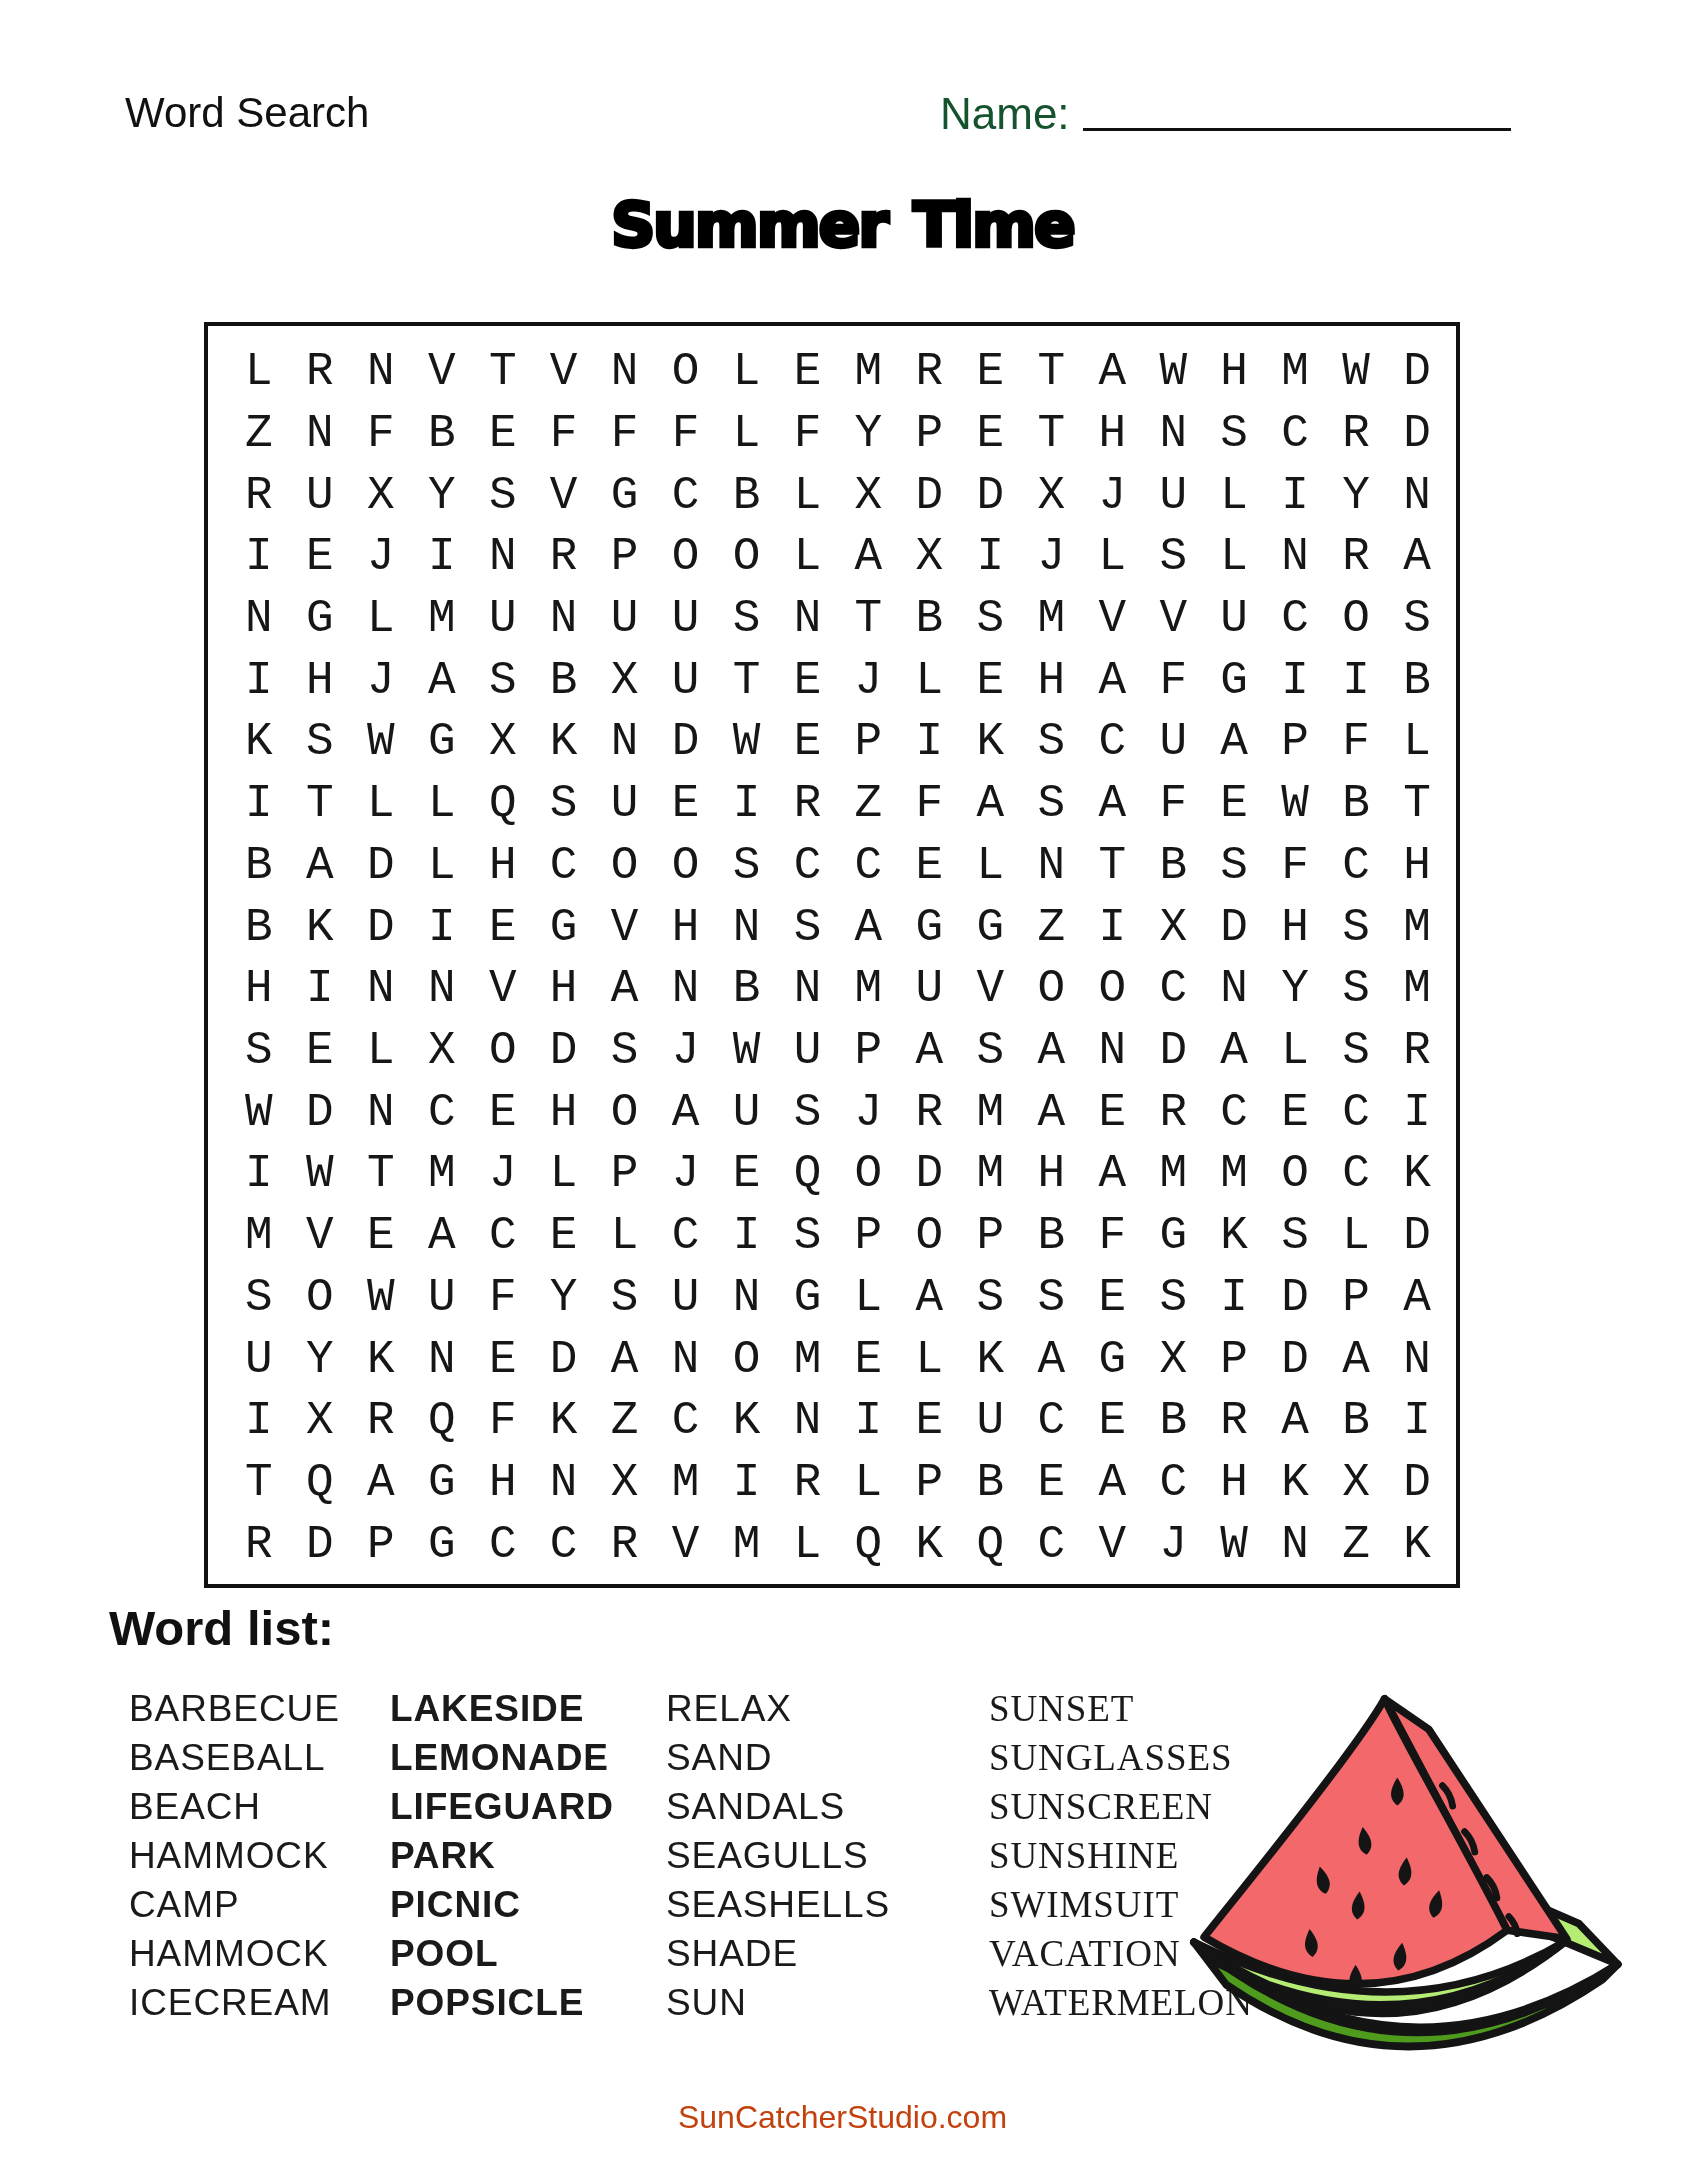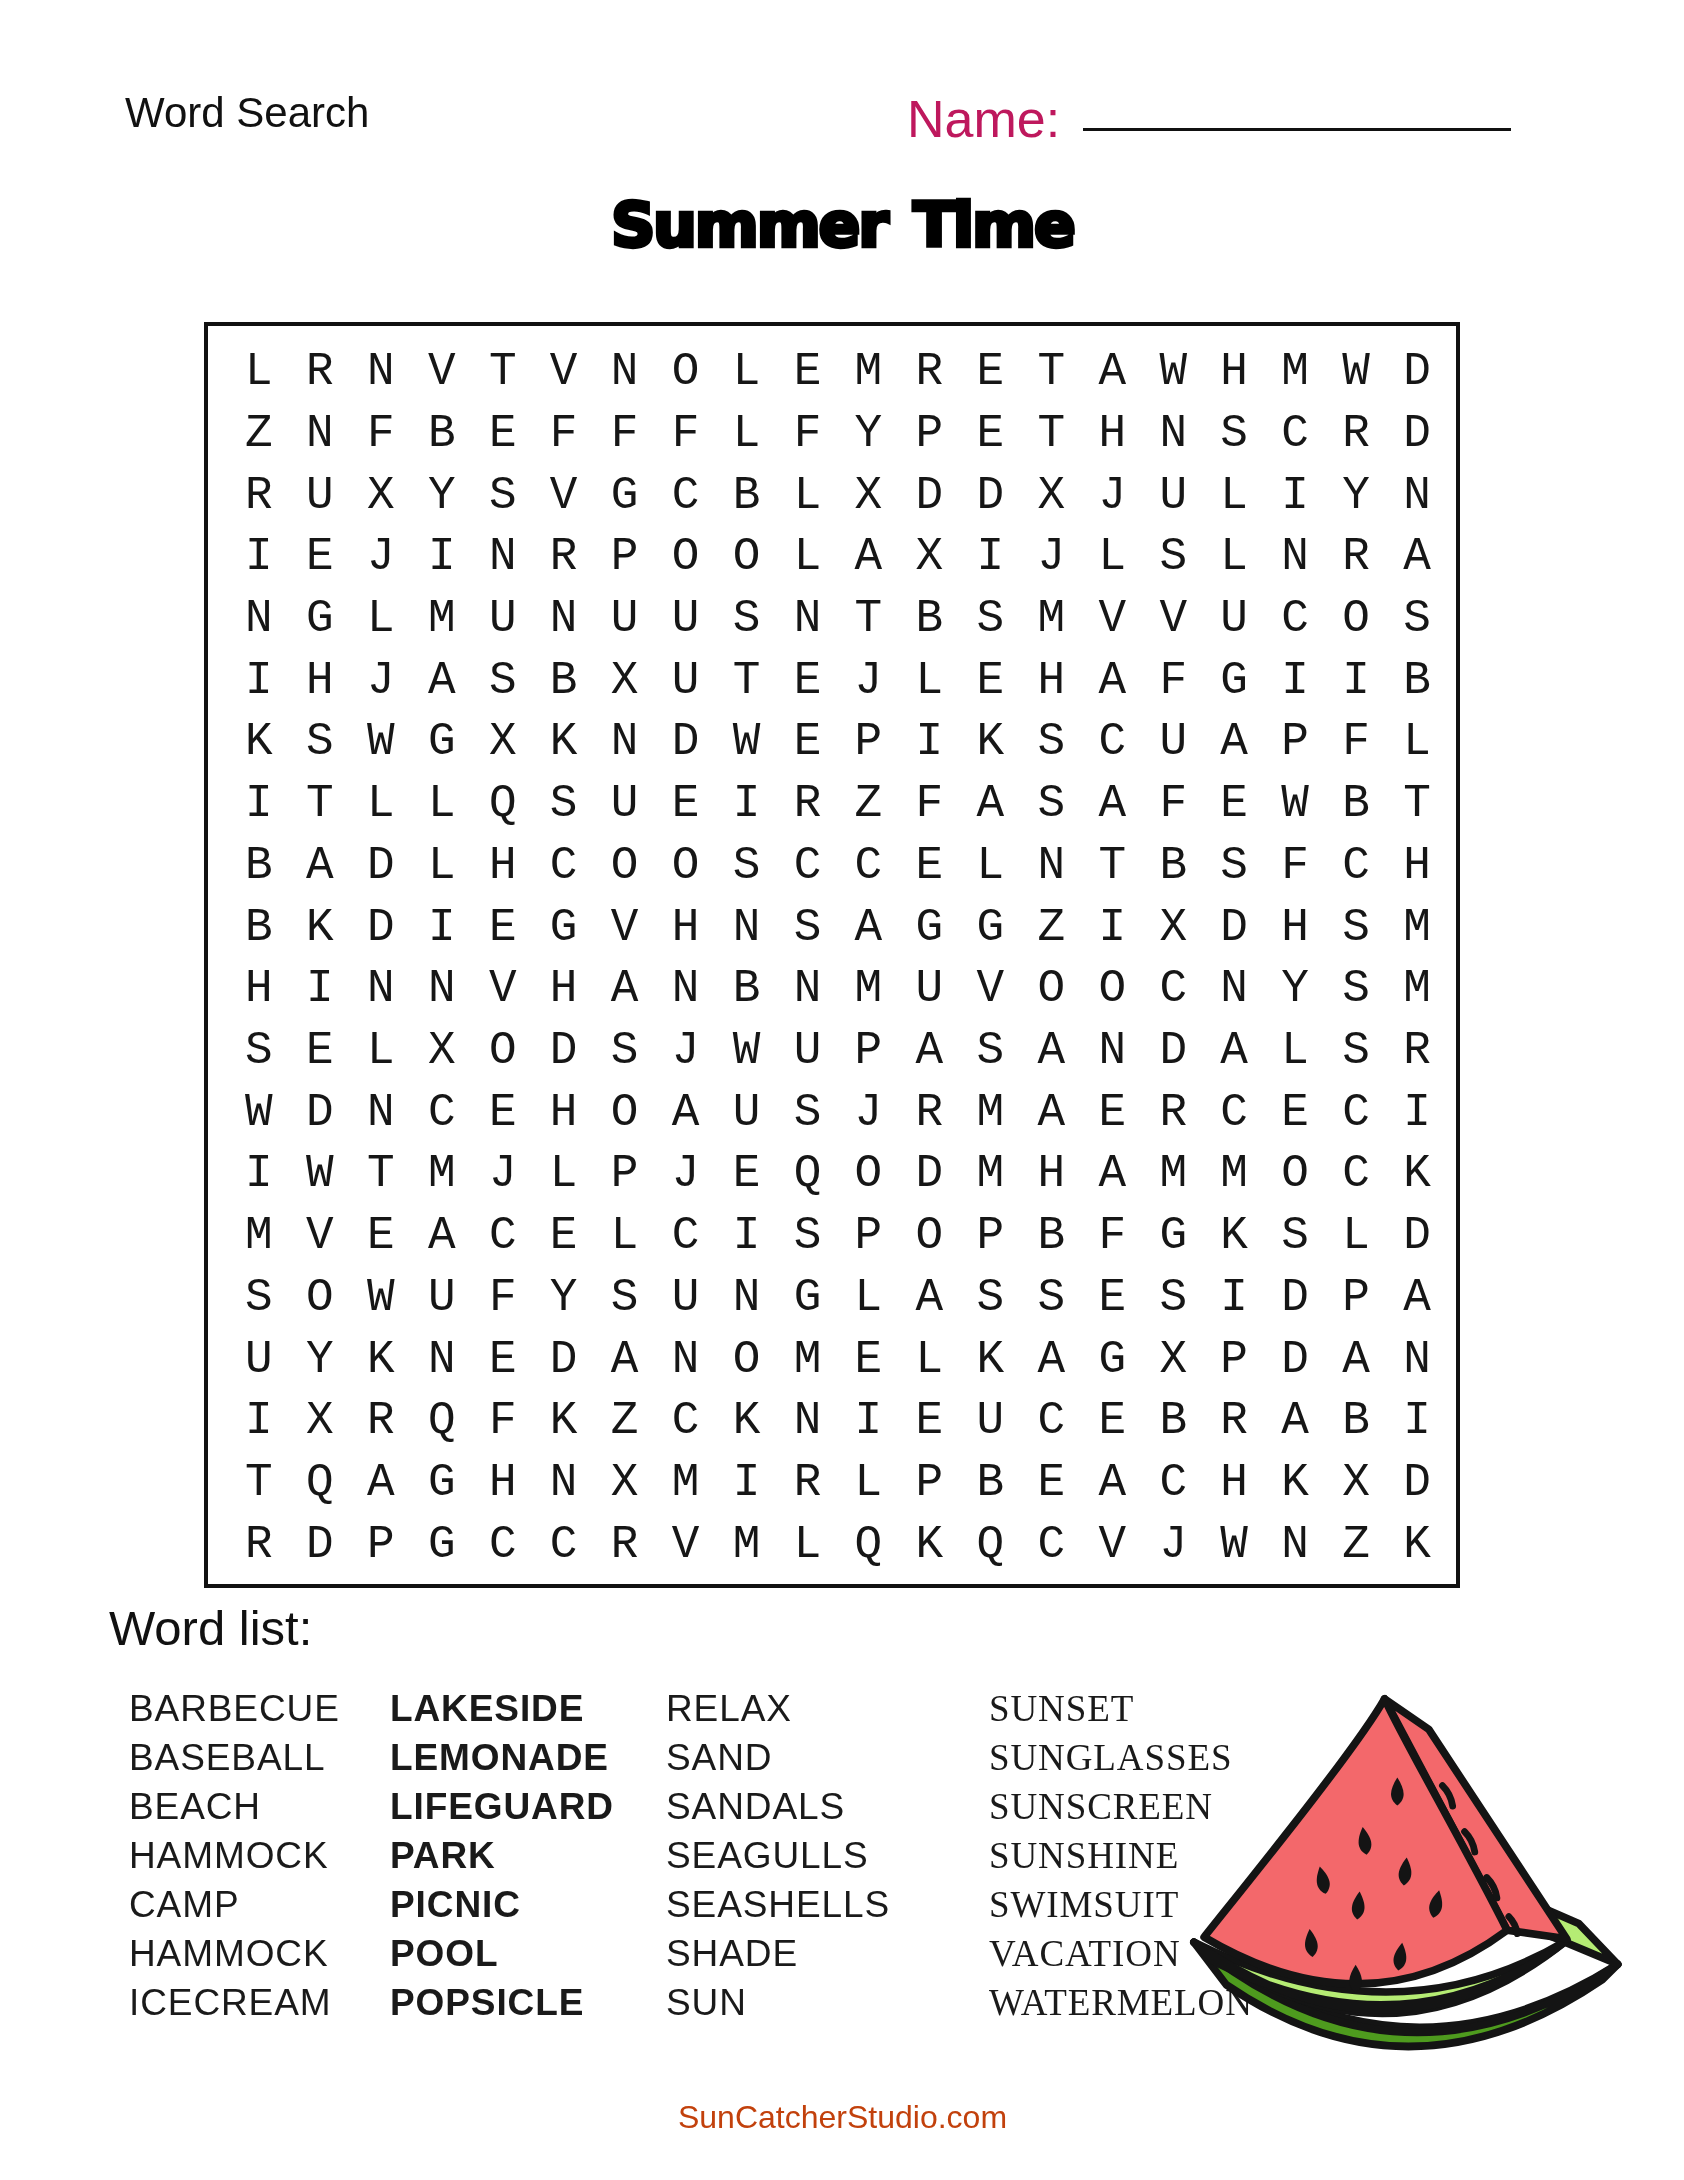--- a/index.html
+++ b/index.html
@@ -12,7 +12,7 @@
     position:absolute;left:125px;top:89px;
     font-size:42px;font-weight:400;color:#111;
   }
-  .name-block{position:absolute;left:907px;top:89px;font-size:52px;color:#be185d;}
+  .name-block{position:absolute;left:940px;top:89px;font-size:44px;color:#14532d;}
   .name-line{
     position:absolute;left:1083px;top:128px;width:428px;height:3.4px;background:#111;
   }

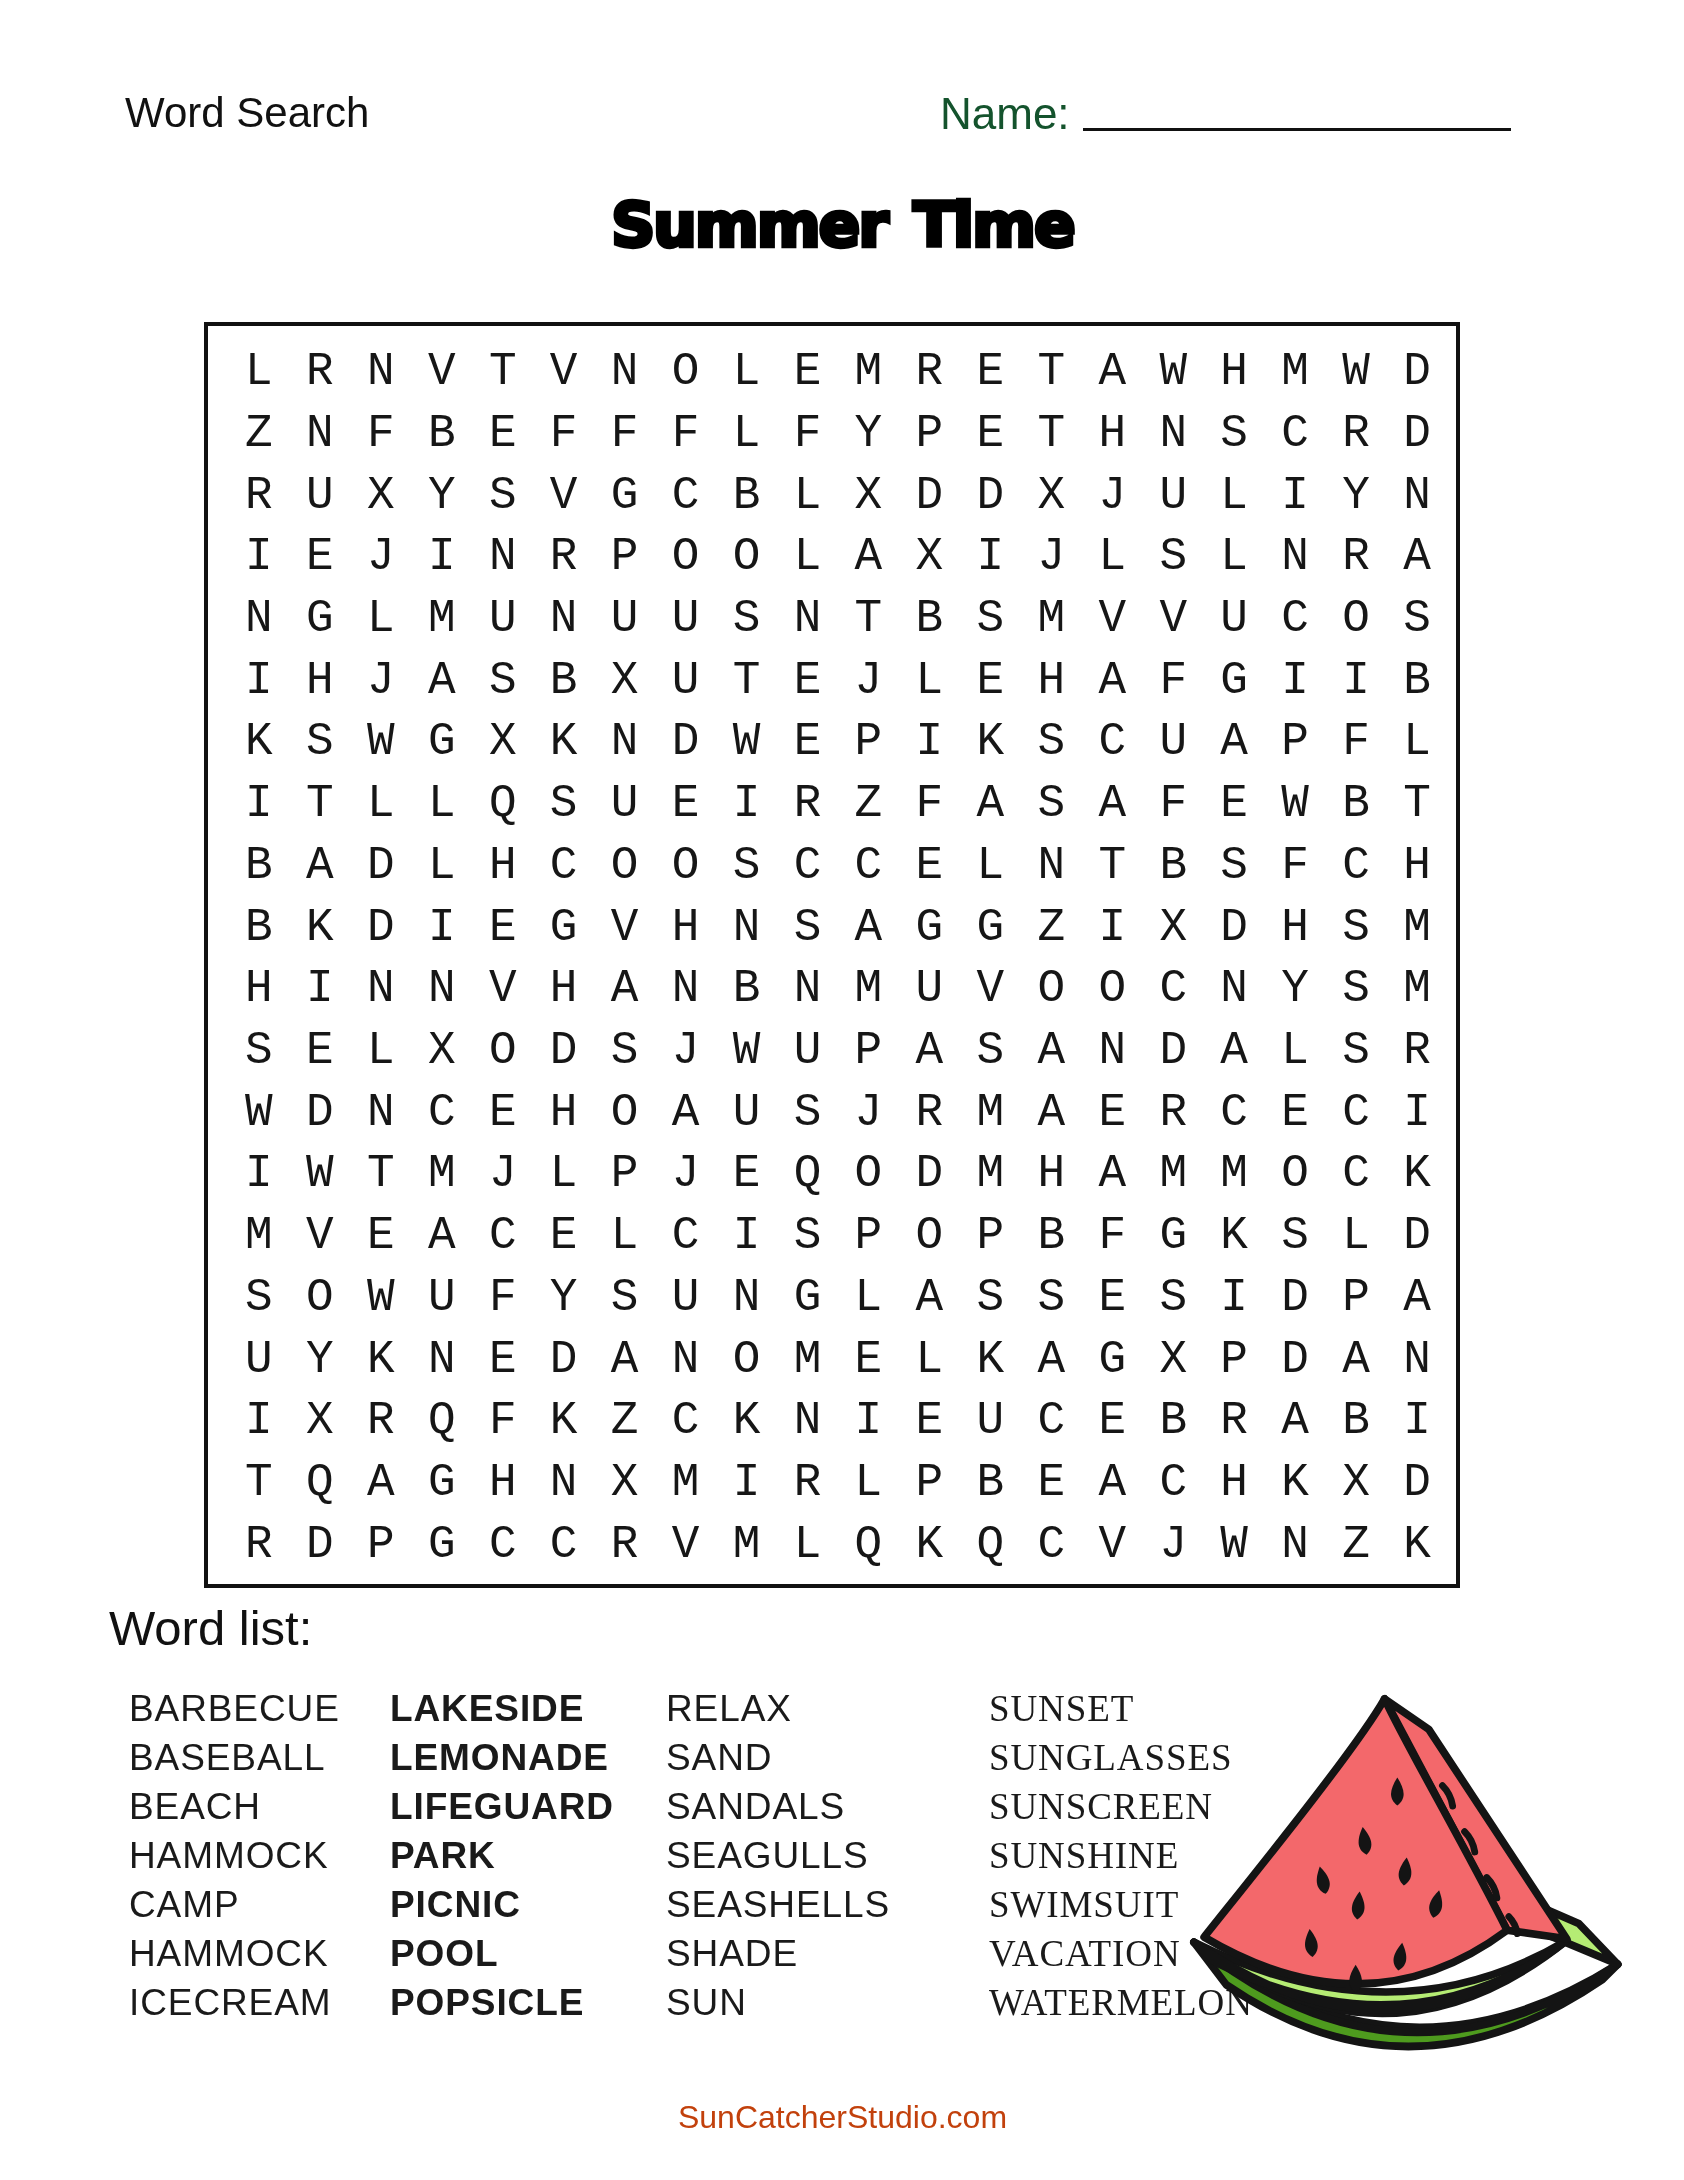--- a/index.html
+++ b/index.html
@@ -36,7 +36,7 @@
   }
   
   .word-list-heading{
-    position:absolute;left:109px;top:1600px;font-size:49px;color:#111;
+    position:absolute;left:109px;top:1600px;font-size:49px;color:#111;font-weight:bold;
   }
   .word-col{position:absolute;top:1668px;margin-top:16px;}
   .word-col-0{left:129px;}

